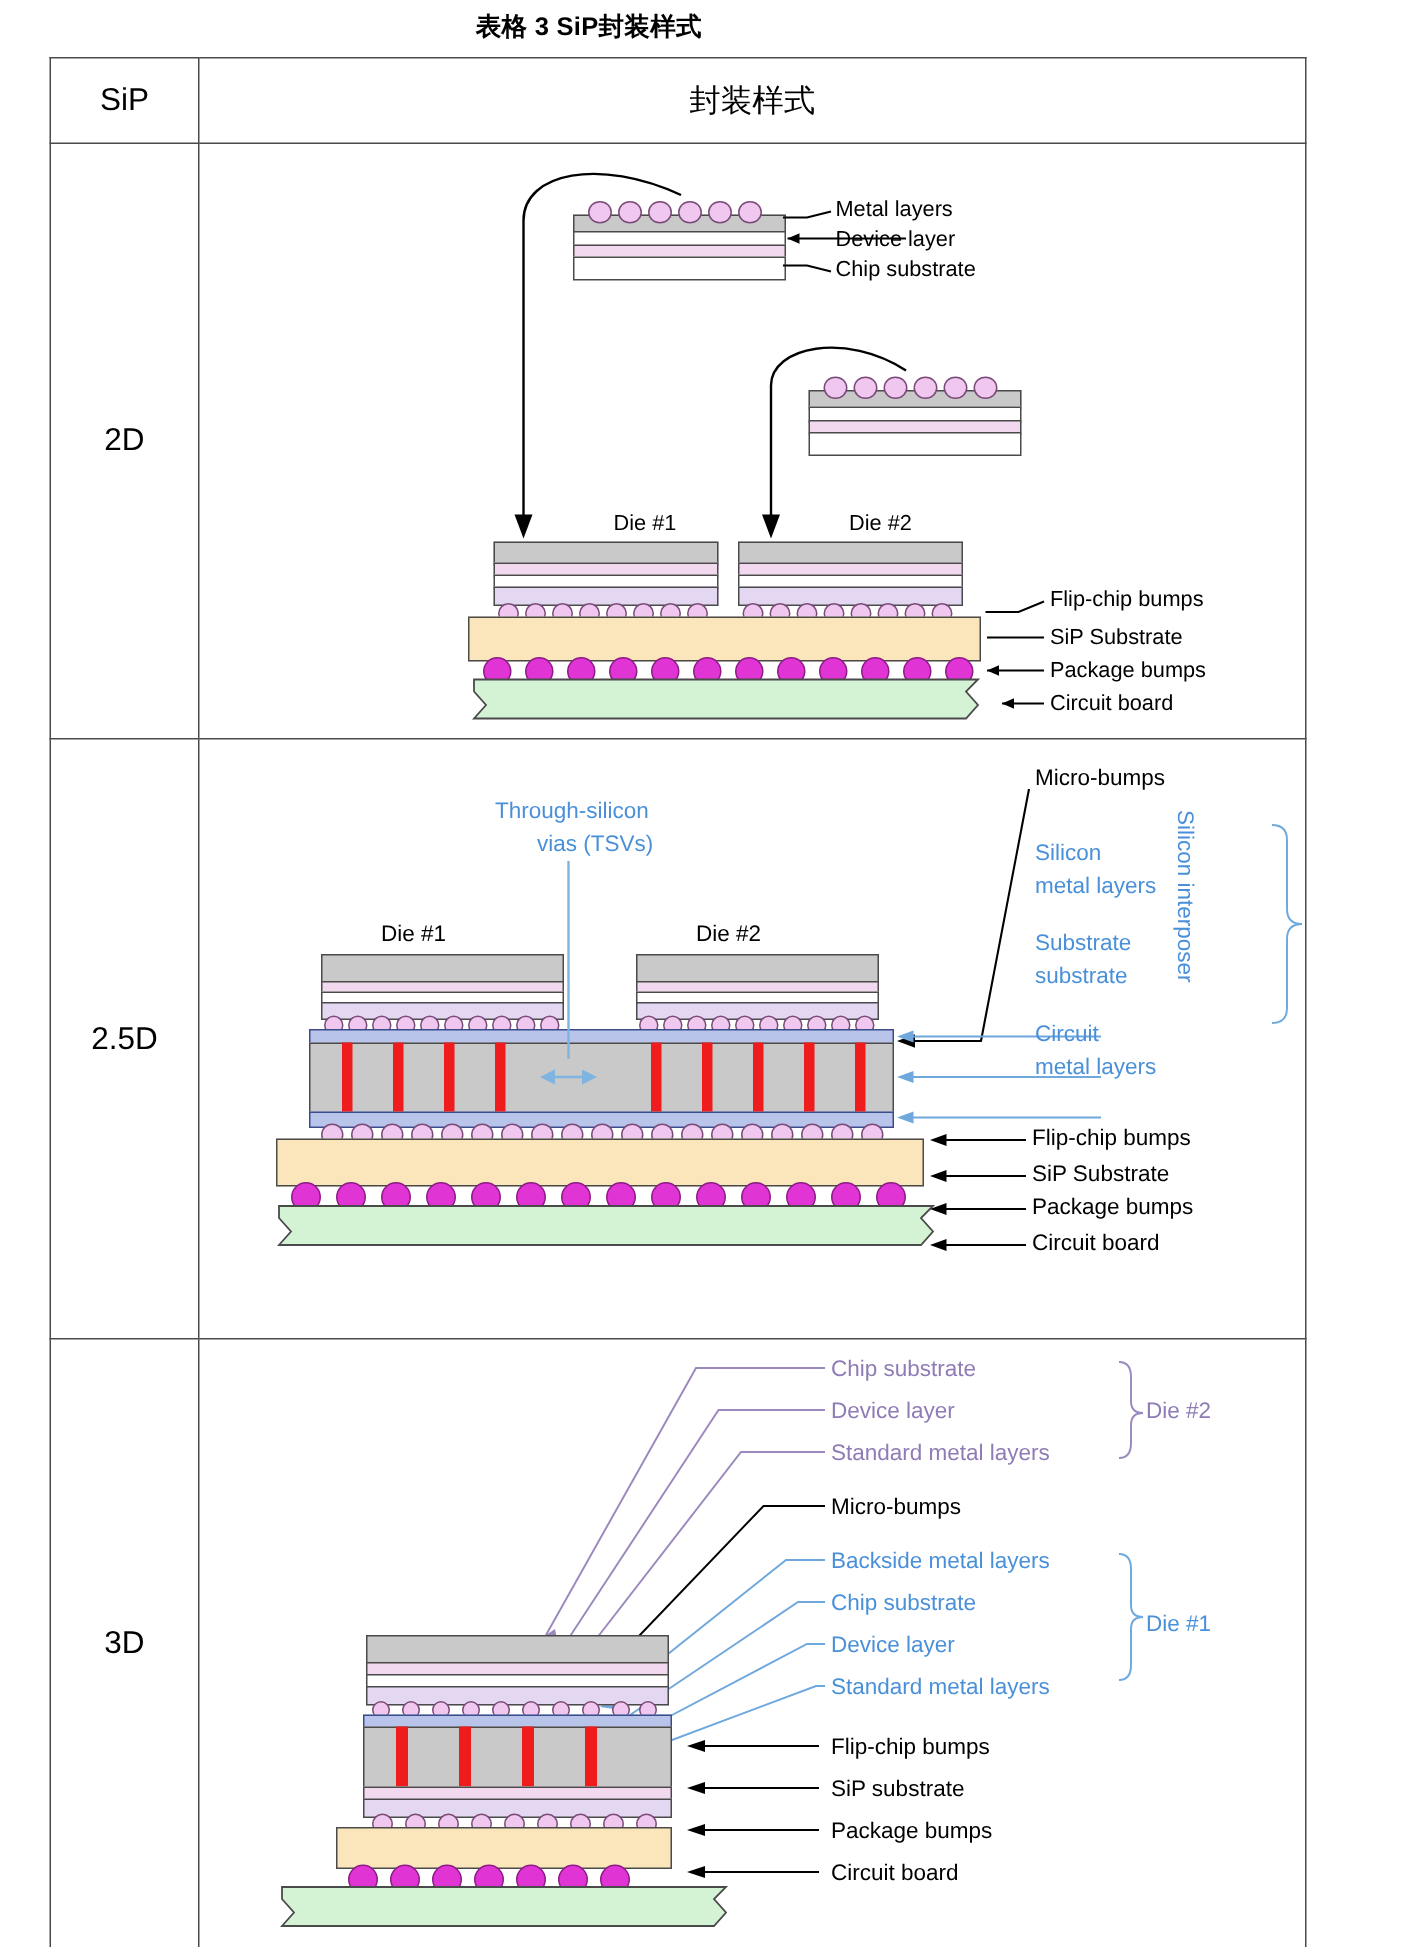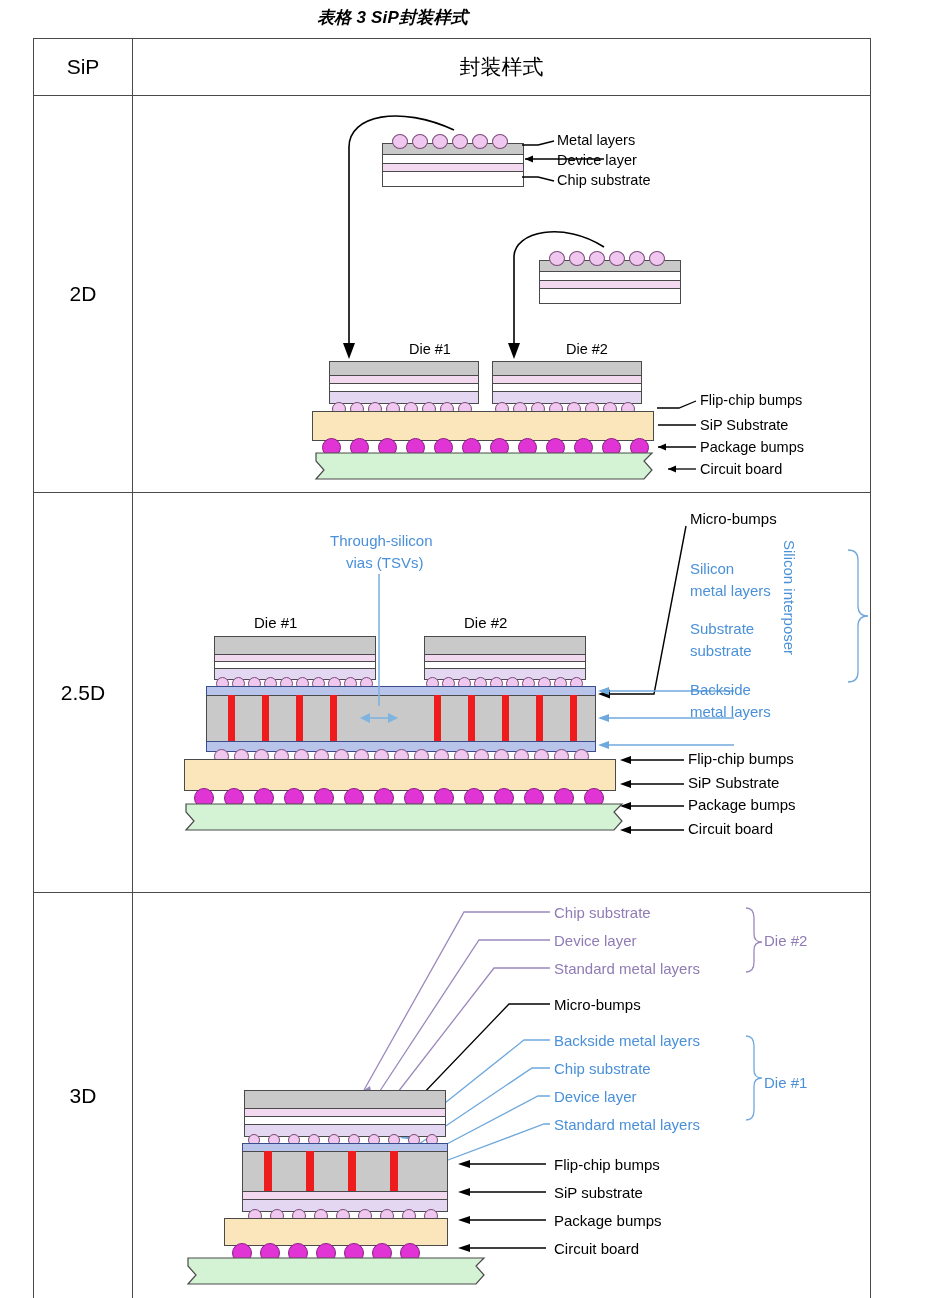--- a/index.html
+++ b/index.html
@@ -8,7 +8,7 @@
 
   .caption{
     position:absolute;top:6px;left:0;width:785px;text-align:center;
-    font-size:17px;font-weight:bold;letter-spacing:.2px;font-style:italic;
+    font-size:17px;font-weight:bold;letter-spacing:.2px;
   }
 
   table.maintable{

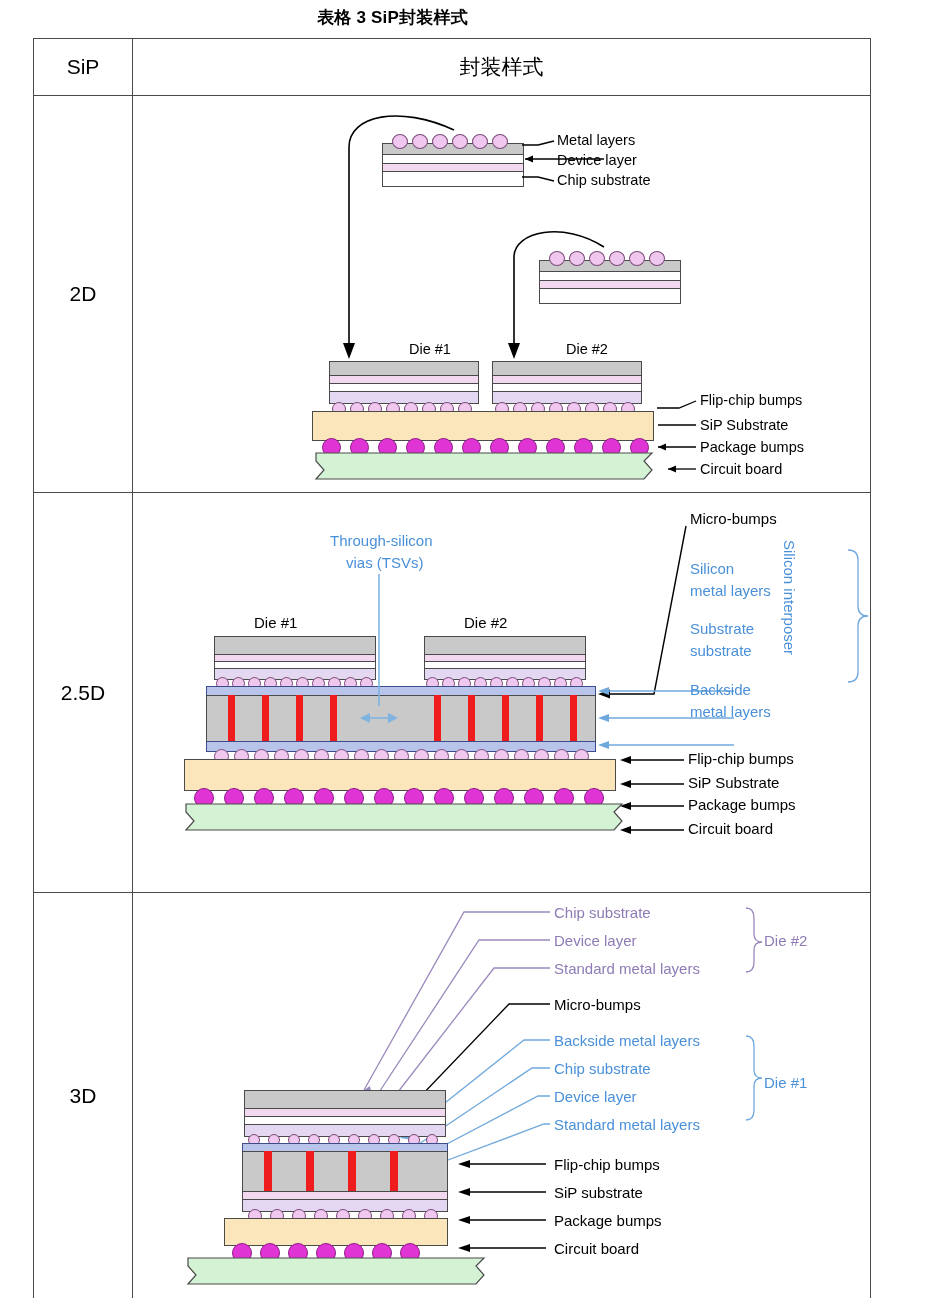--- a/index.html
+++ b/index.html
@@ -180,7 +180,7 @@
         <div class="diagwrap">
 
           <div class="lbl blue" style="left:196px;top:38px;font-size:15px;">Through-silicon</div>
-          <div class="lbl blue" style="left:212px;top:60px;font-size:15px;">vias (TSVs)</div>
+          <div class="lbl blue" style="left:224px;top:60px;font-size:15px;">vias (TSVs)</div>
 
           <div class="lbl" style="left:120px;top:120px;font-size:15px;">Die #1</div>
           <div class="lbl" style="left:330px;top:120px;font-size:15px;">Die #2</div>

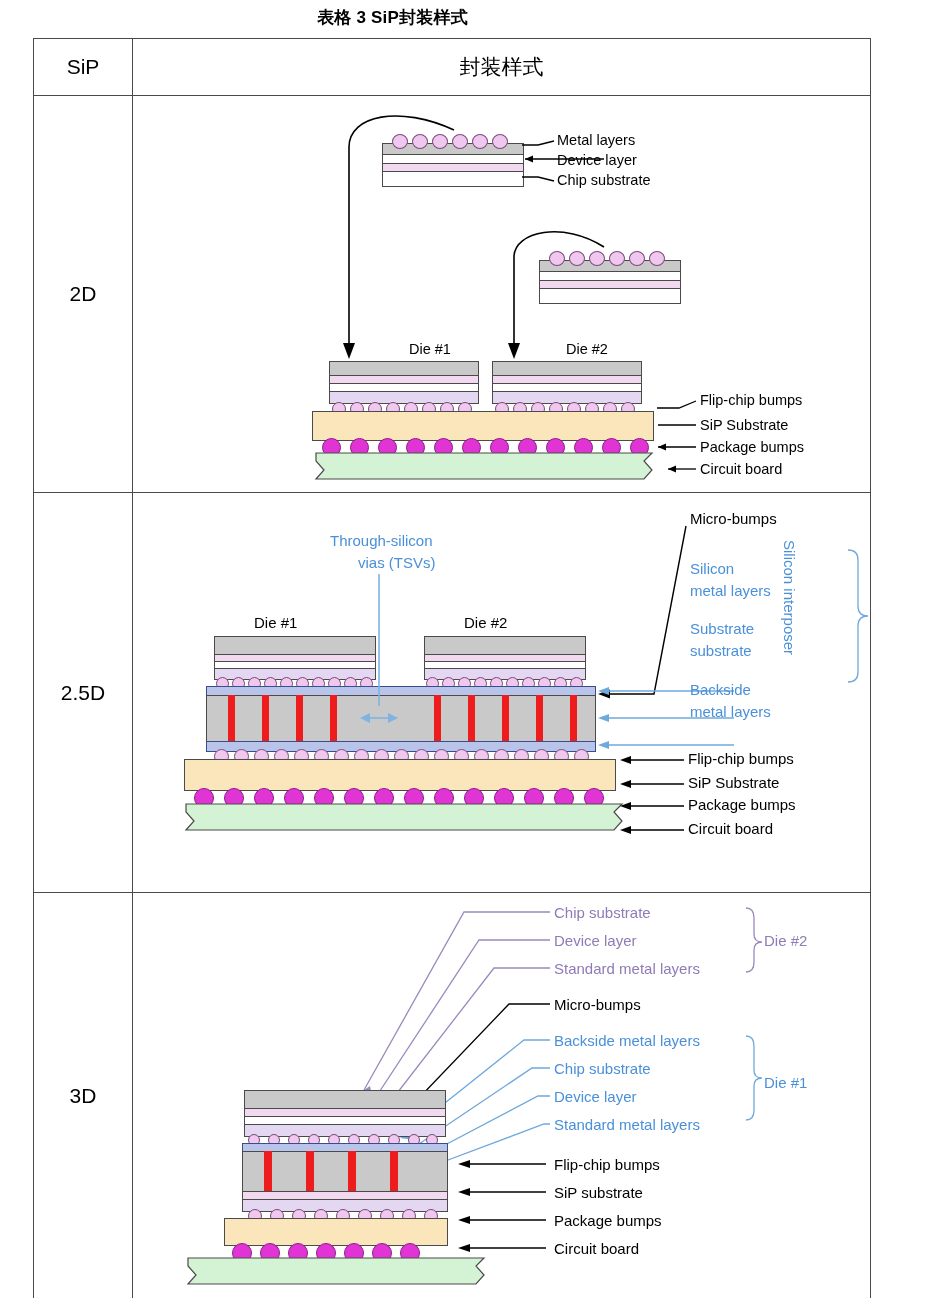--- a/index.html
+++ b/index.html
@@ -311,7 +311,7 @@
           <div class="lbl blue" style="left:556px;top:88px;font-size:15px;">metal layers</div>
           <div class="lbl blue" style="left:556px;top:126px;font-size:15px;">Substrate</div>
           <div class="lbl blue" style="left:556px;top:148px;font-size:15px;">substrate</div>
-          <div class="lbl blue" style="left:556px;top:187px;font-size:15px;">Backside</div>
+          <div class="lbl blue" style="left:556px;top:187px;font-size:15px;">Circuit</div>
           <div class="lbl blue" style="left:556px;top:209px;font-size:15px;">metal layers</div>
 
           <div class="lbl blue" style="left:664px;top:46px;font-size:15px;transform:rotate(90deg);transform-origin:left top;">Silicon interposer</div>

